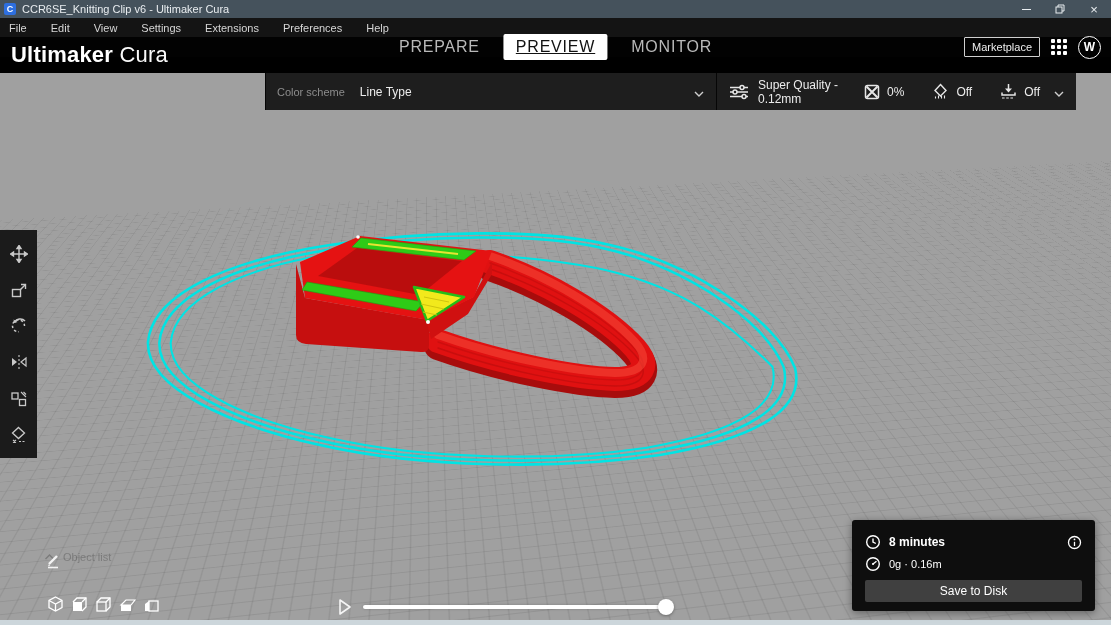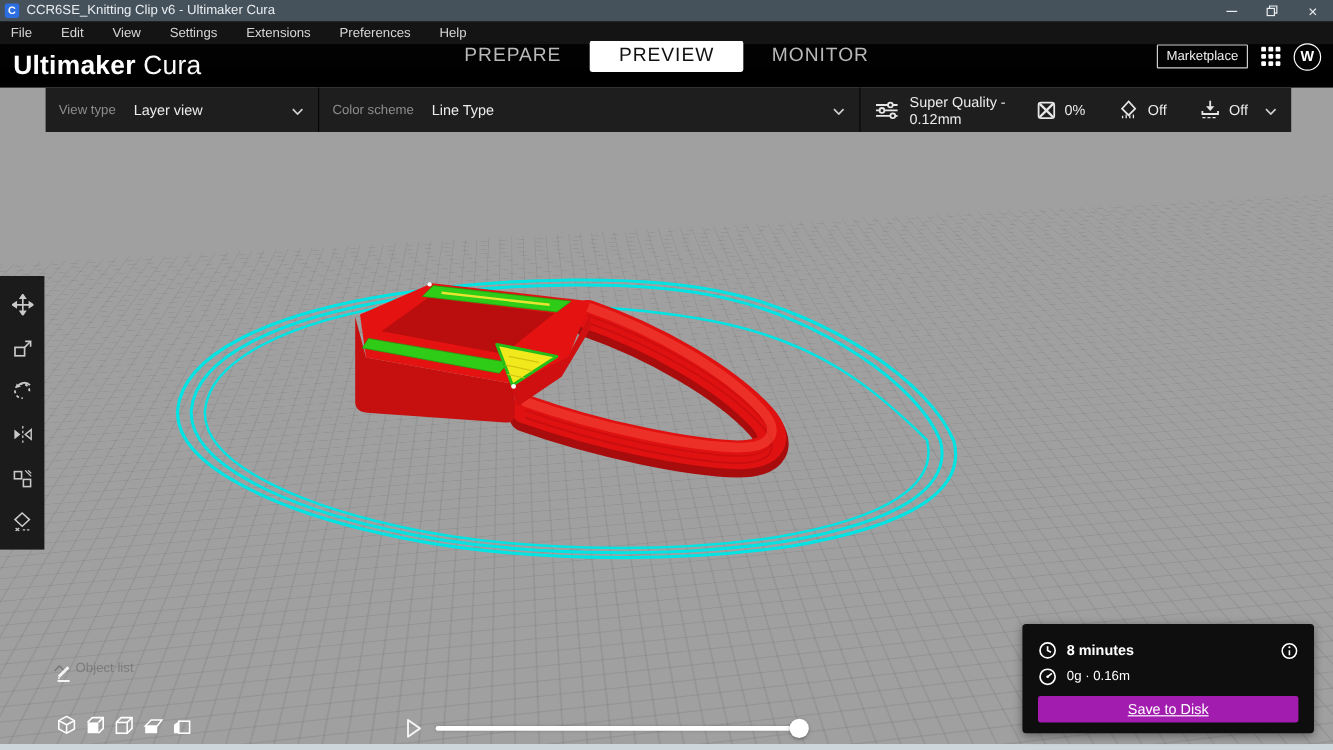--- a/index.html
+++ b/index.html
@@ -28,7 +28,7 @@
   .logo span{font-weight:300;color:#fafafa;}
   .stage-tabs{position:absolute;left:50%;top:0;transform:translateX(-50%);height:100%;display:flex;align-items:center;gap:0;}
   .stage-tab{color:#b9b9b9;font-size:16px;letter-spacing:.8px;padding:4px 20px;border-radius:2px;}
-  .stage-tab.active{background:#fff;color:#111;padding:4px 24px;margin:0 4px;}
+  .stage-tab.active{background:#fff;color:#111;padding:4px 12px;margin:0 4px;text-decoration:underline;}
   .header-right{position:absolute;right:10px;top:0;height:100%;display:flex;align-items:center;gap:11px;}
   .marketplace-btn{border:1px solid #cfcfcf;color:#efefef;font-size:11px;padding:3px 7px;background:transparent;border-radius:1px;}
   .apps-grid{display:grid;grid-template-columns:repeat(3,4px);grid-template-rows:repeat(3,4px);gap:2px;}

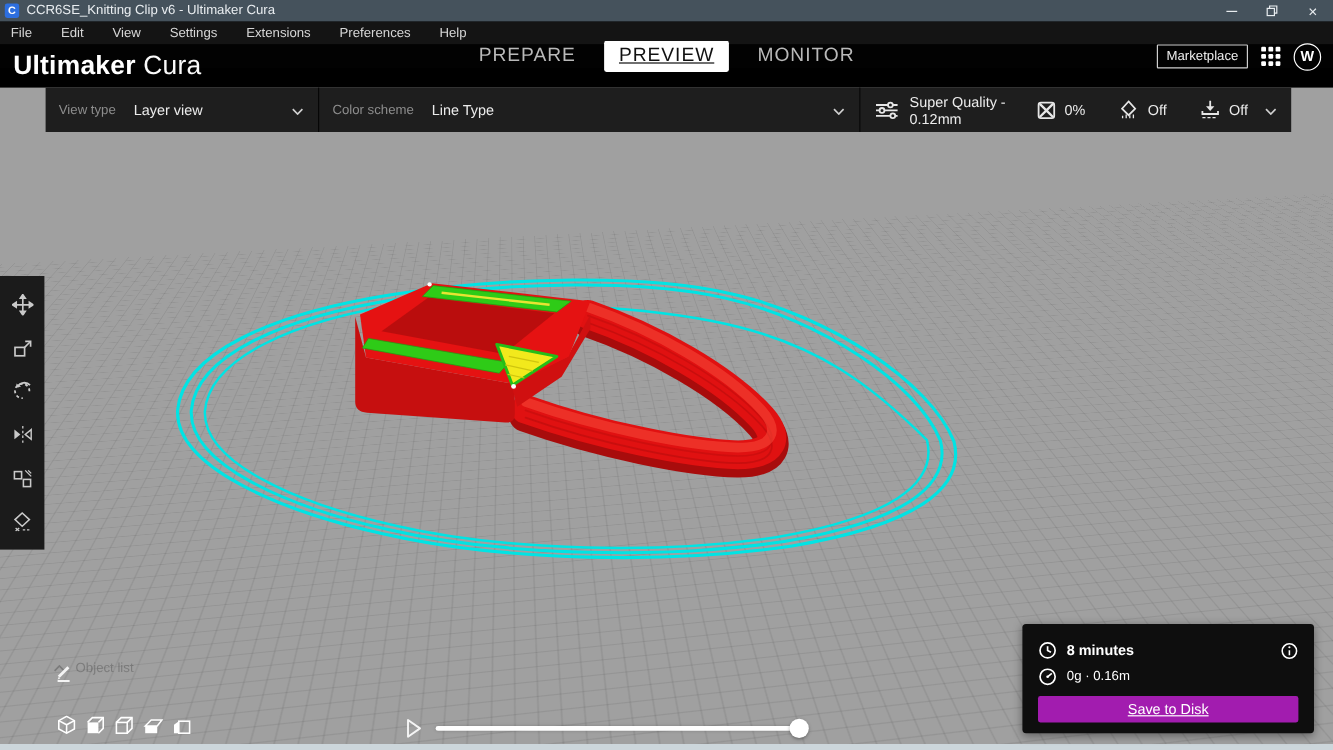--- a/index.html
+++ b/index.html
@@ -332,15 +332,6 @@
     </div>
   </div>
 
-  <div class="viewbar vb1">
-    <span class="vb-label">View type</span>
-    <span class="vb-value">Layer view</span>
-    <span class="vb-chevron">
-      <svg width="10" height="6">
-          <path d="M1 1 L5 5 L9 1" stroke="#cfcfcf" stroke-width="1.4" fill="none"></path>
-        </svg>
-    </span>
-  </div>
   <div class="viewbar vb2">
     <span class="vb-label">Color scheme</span>
     <span class="vb-value">Line Type</span>

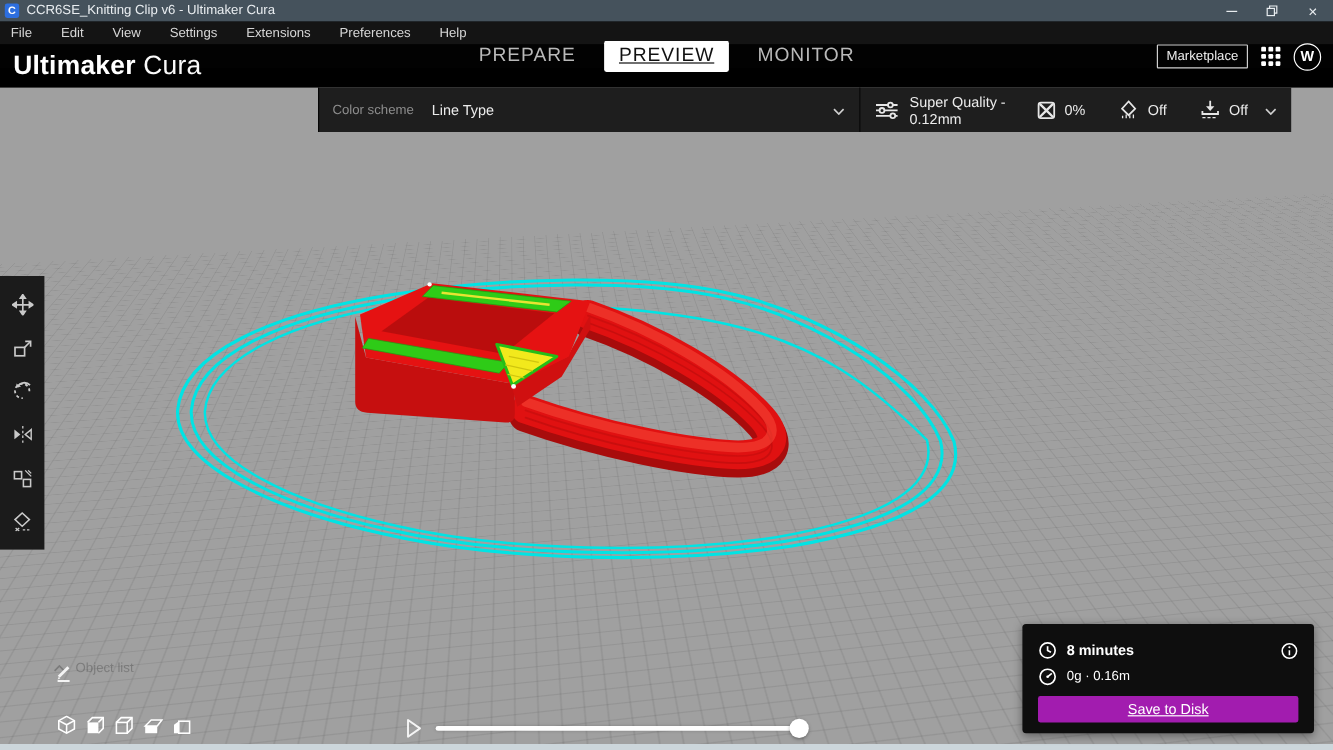--- a/index.html
+++ b/index.html
@@ -280,7 +280,7 @@
           </svg>
         <span class="ap-text">0g · 0.16m</span>
       </div>
-      <button class="save-btn" style="background: #a21caf; text-decoration: underline;">Save to Disk</button>
+      <button class="save-btn" style="background: #404040;">Save to Disk</button>
     </div>
 
   </div>

